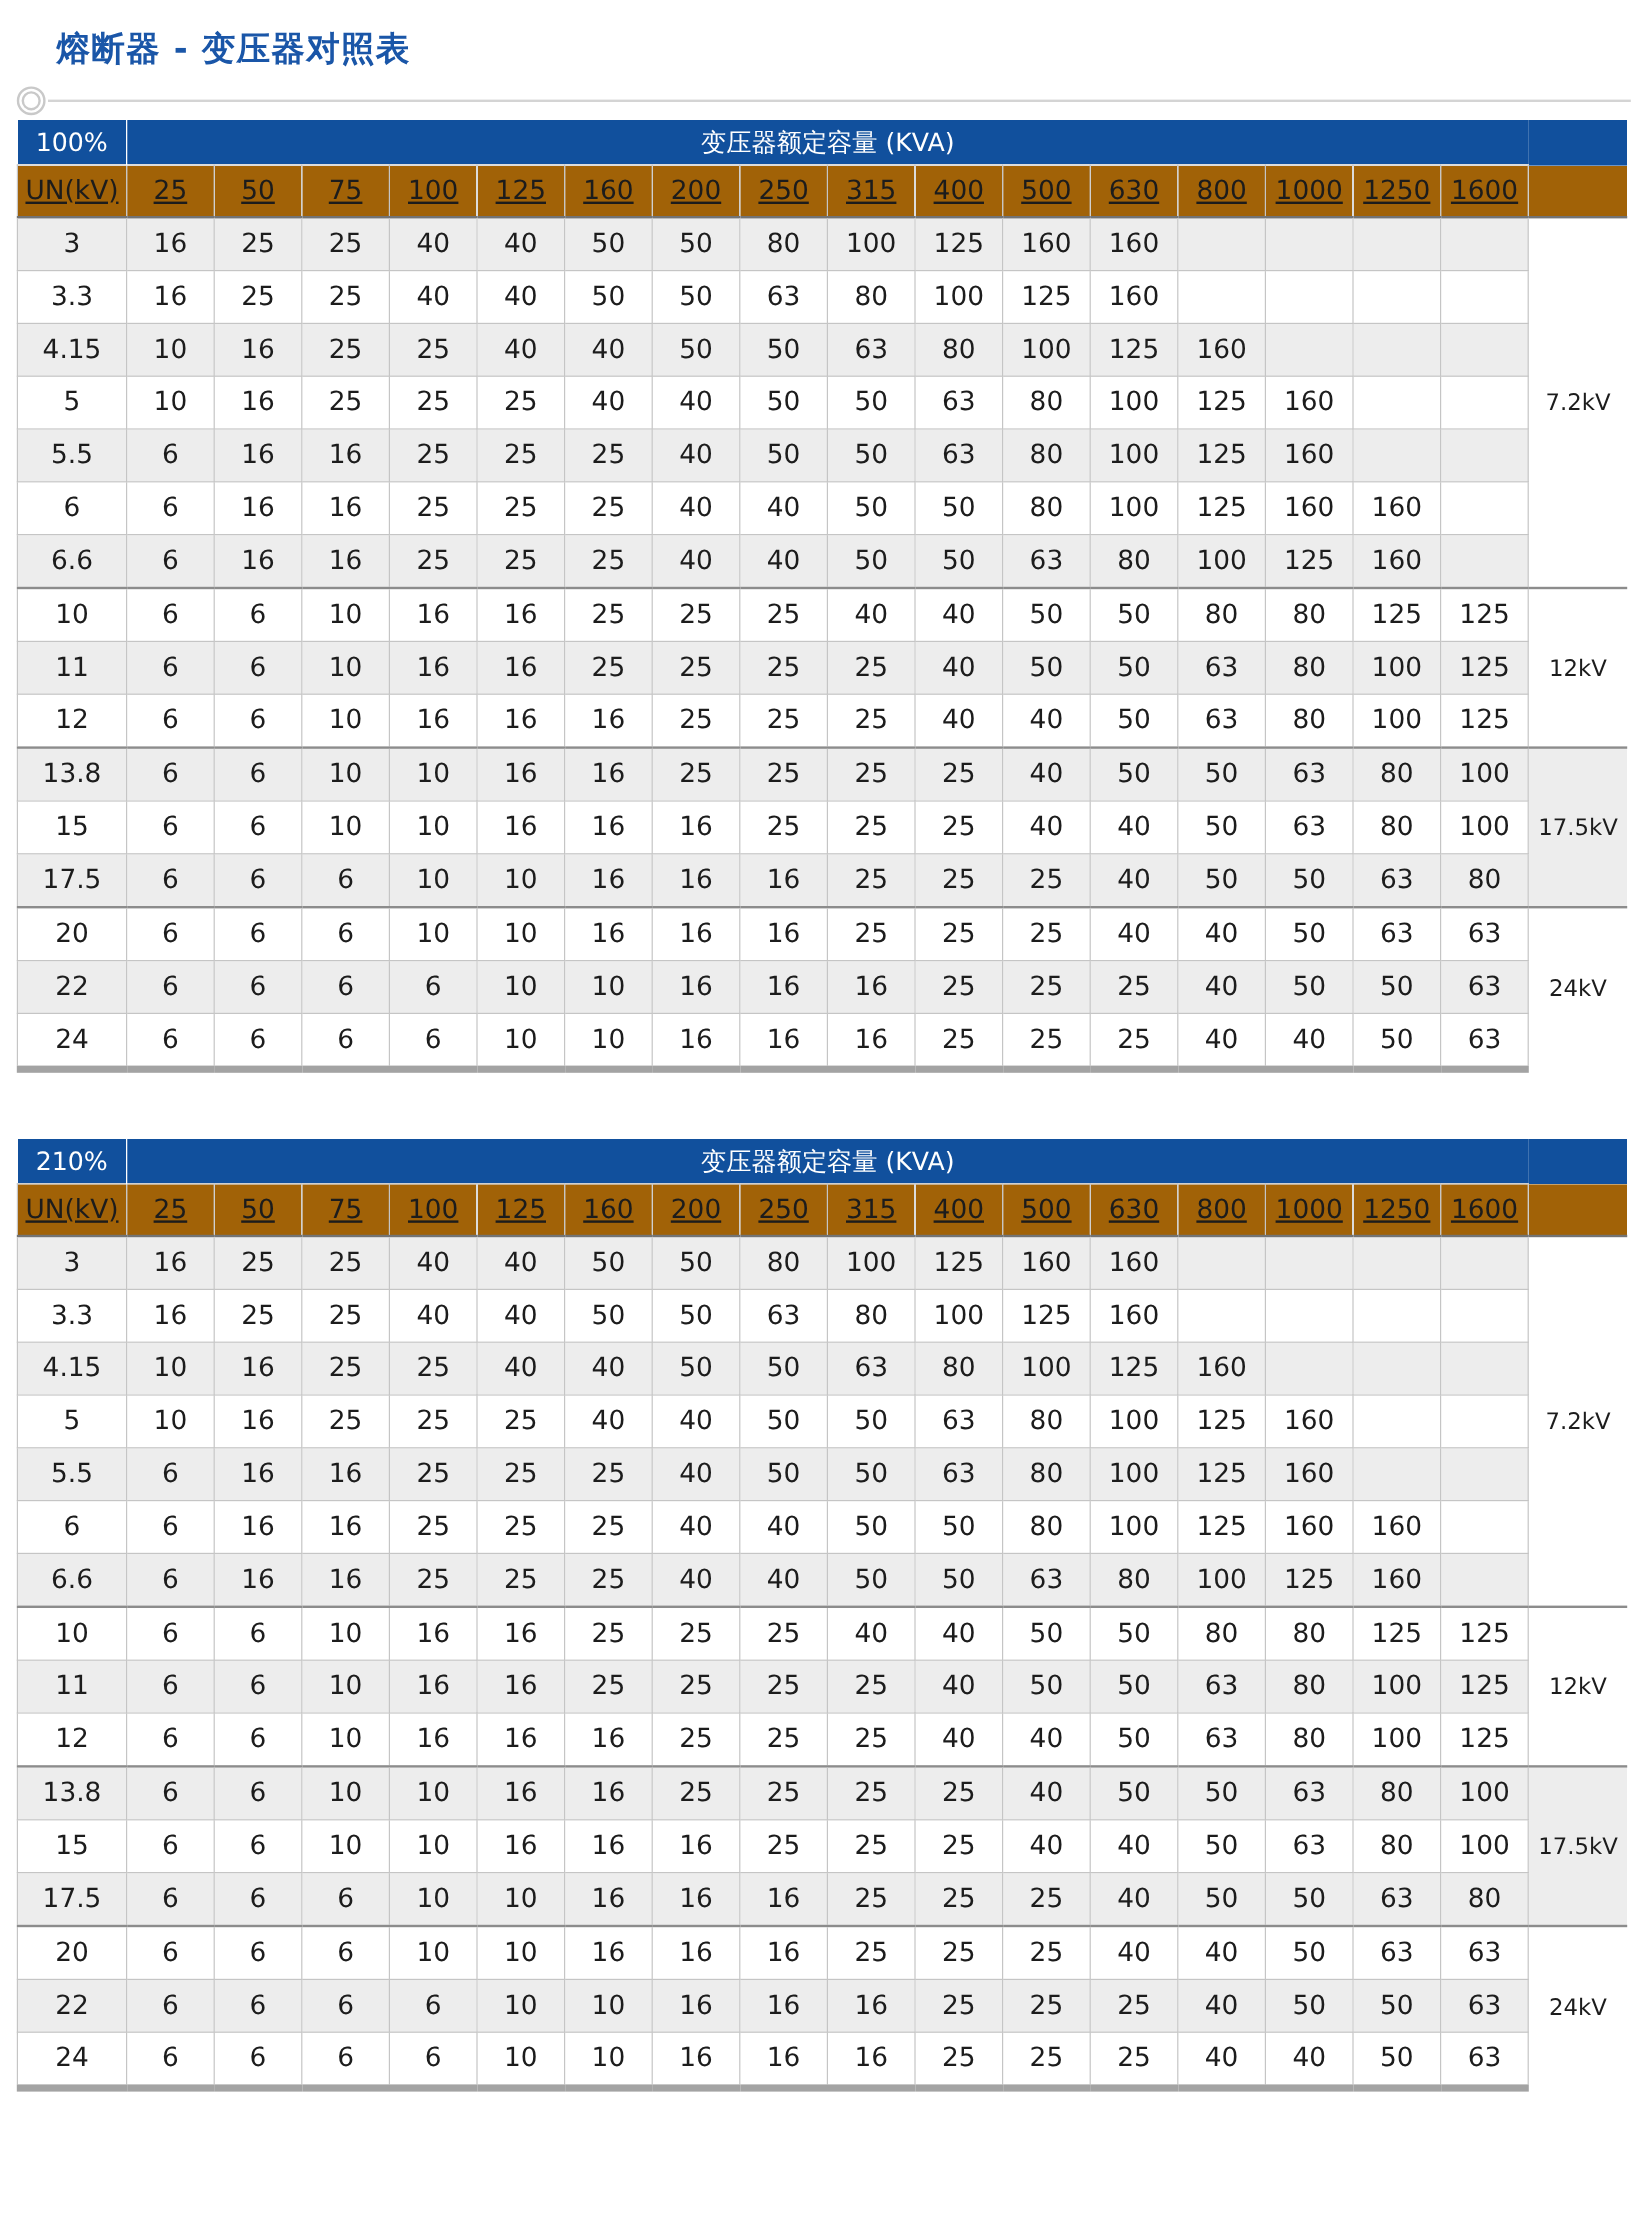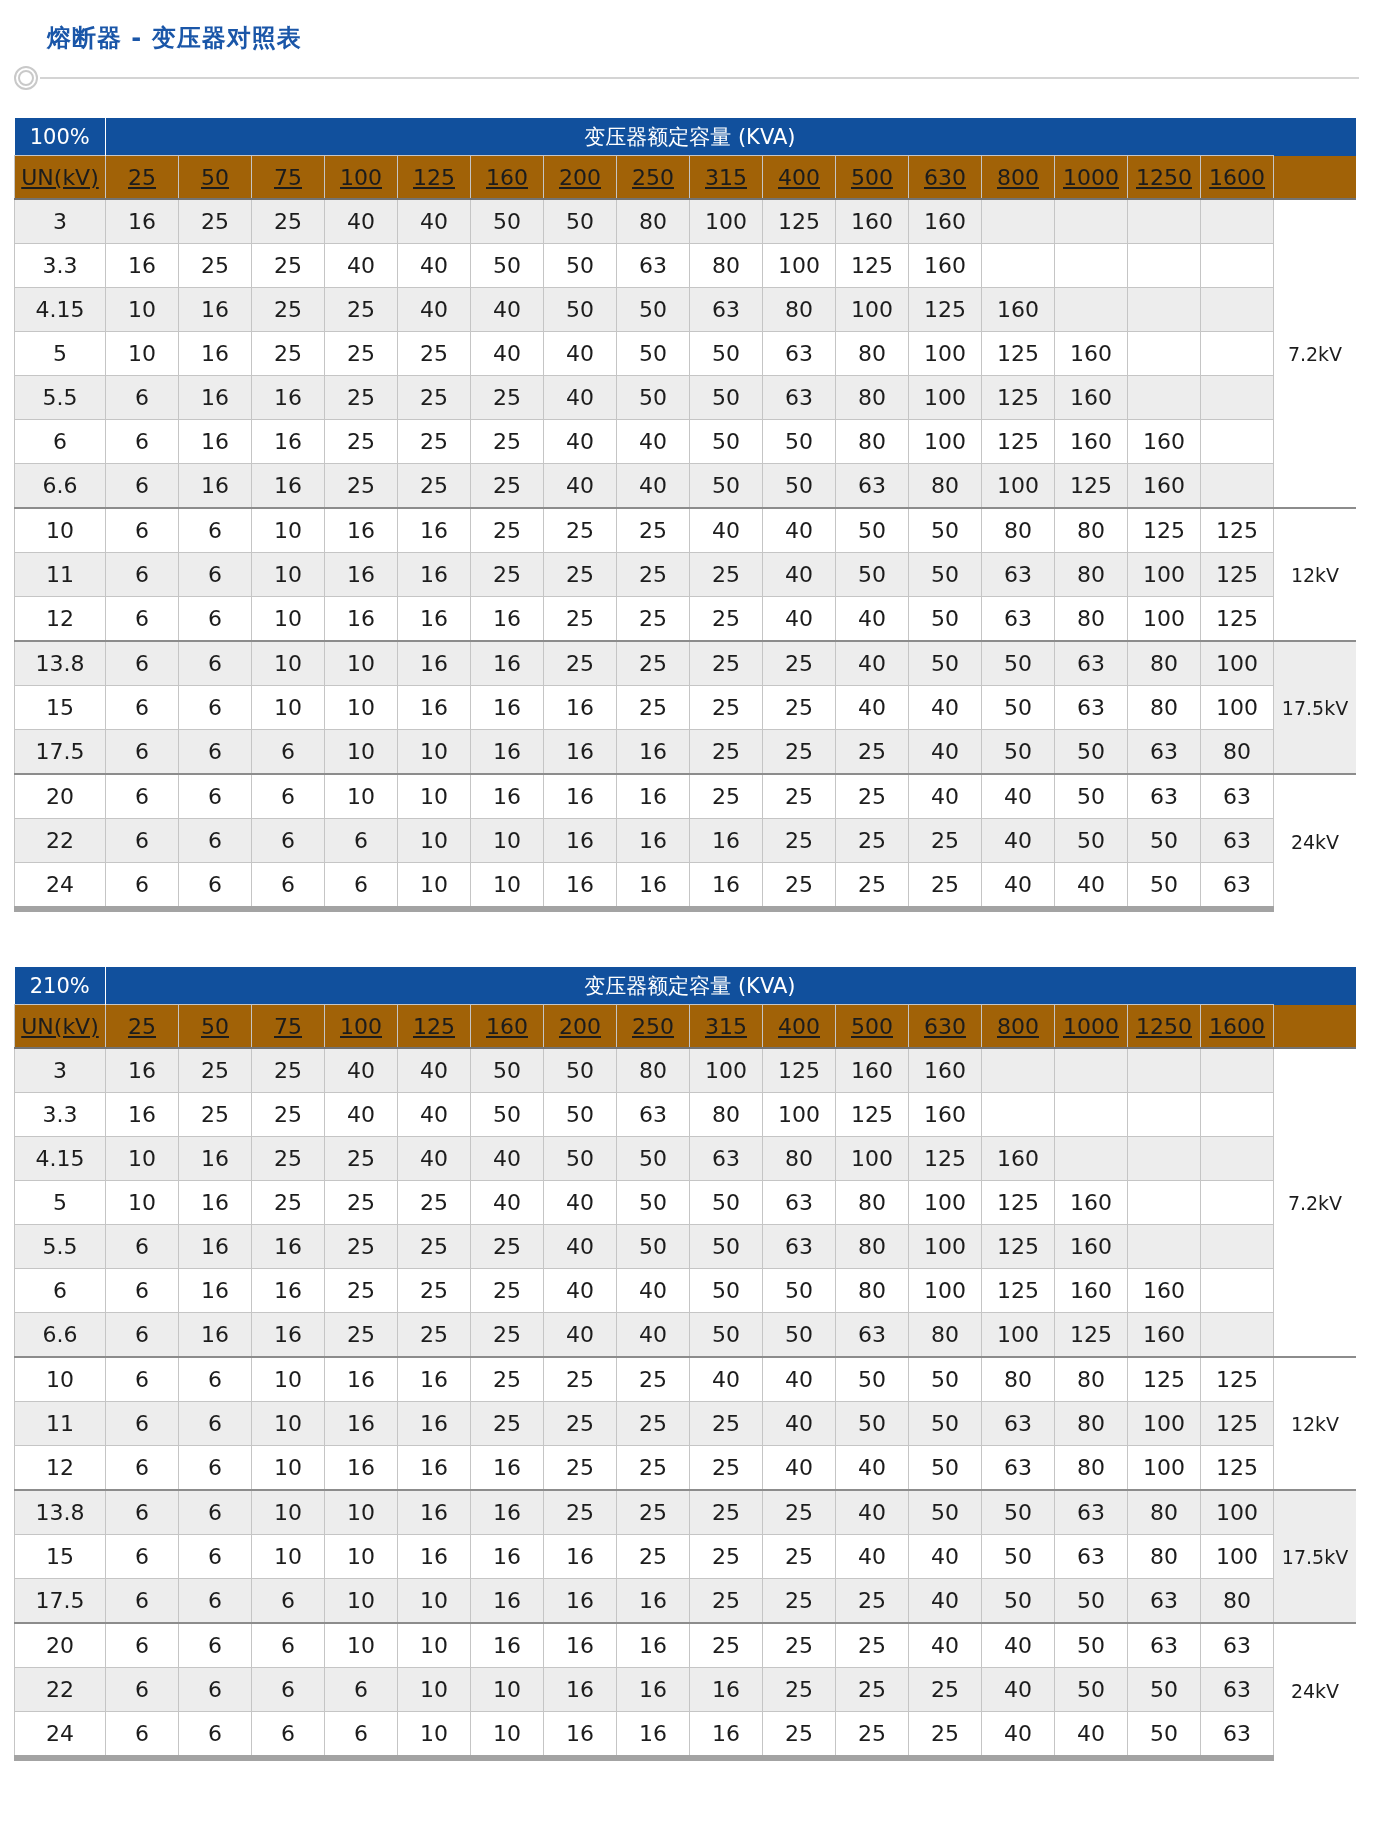--- a/index.html
+++ b/index.html
@@ -7,7 +7,7 @@
   .page{box-sizing:border-box;padding:22px 14px 30px 14px;}
 
   
-  .title{margin:0 0 0 33px;font-size:24px;font-weight:bold;color:#1a56a8;letter-spacing:1px;}
+  .title{margin:0 0 0 33px;font-size:28px;font-weight:bold;color:#1a56a8;letter-spacing:1px;}
   .rule-row{display:flex;align-items:center;margin-top:8px;height:32px;}
   .ring{width:20px;height:20px;border:2px solid #c9c9c9;border-radius:50%;flex:none;position:relative;background:#fff;}
   .ring::after{content:"";position:absolute;inset:2px;border:2px solid #c9c9c9;border-radius:50%;}

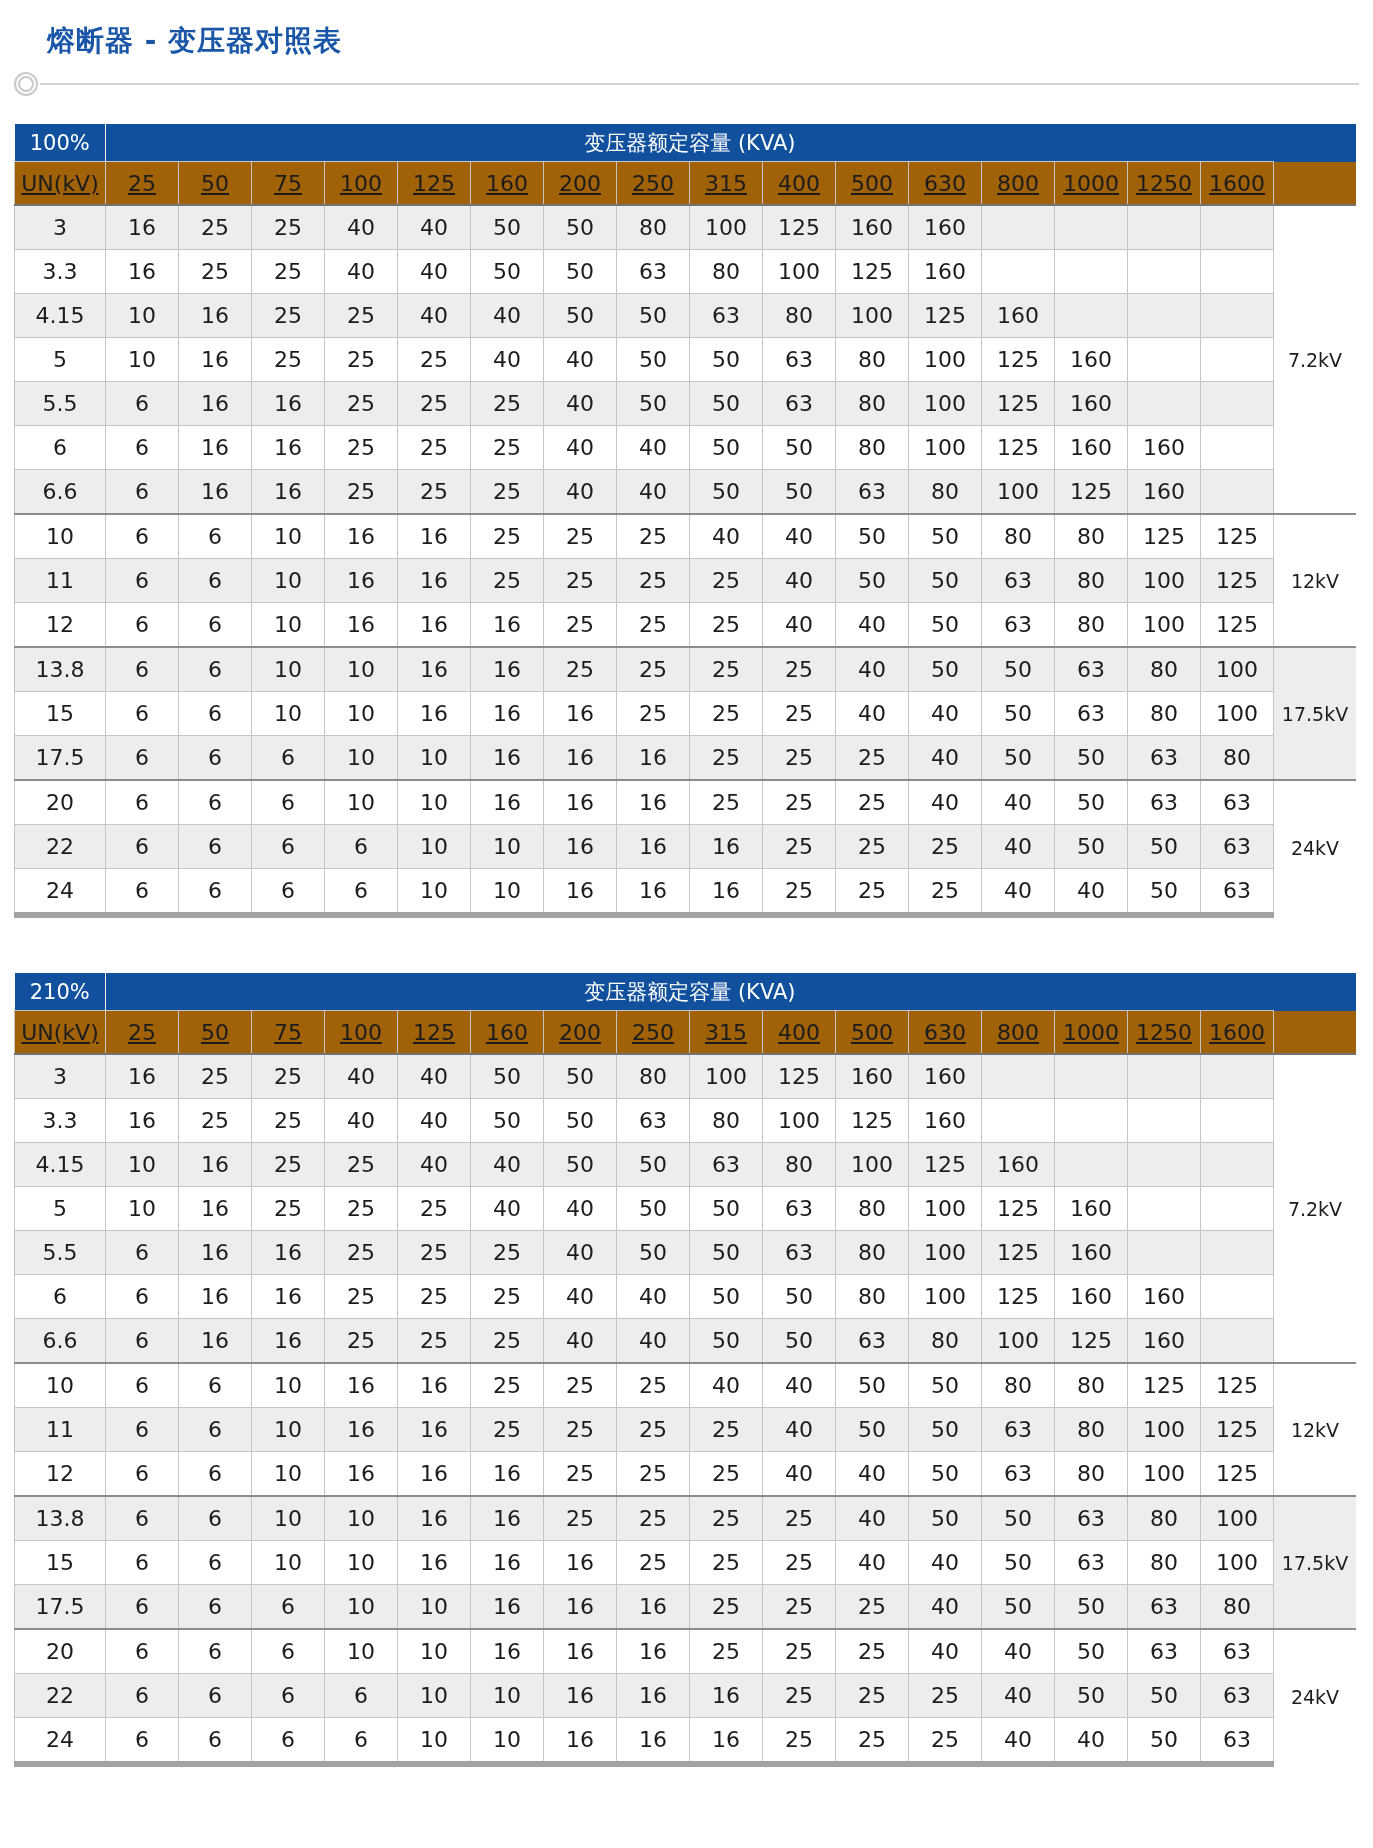--- a/index.html
+++ b/index.html
@@ -16,7 +16,7 @@
   .subtitle .dia{margin-right:6px;}
 
   
-  section.fuse-wrap{margin-top:24px;}
+  section.fuse-wrap{}
   section.fuse-wrap.second{margin-top:55px;}
   table.fuse{border-collapse:collapse;table-layout:fixed;width:1341px;}
   table.fuse th,table.fuse td{border:1px solid #c5c5c5;text-align:center;vertical-align:middle;

